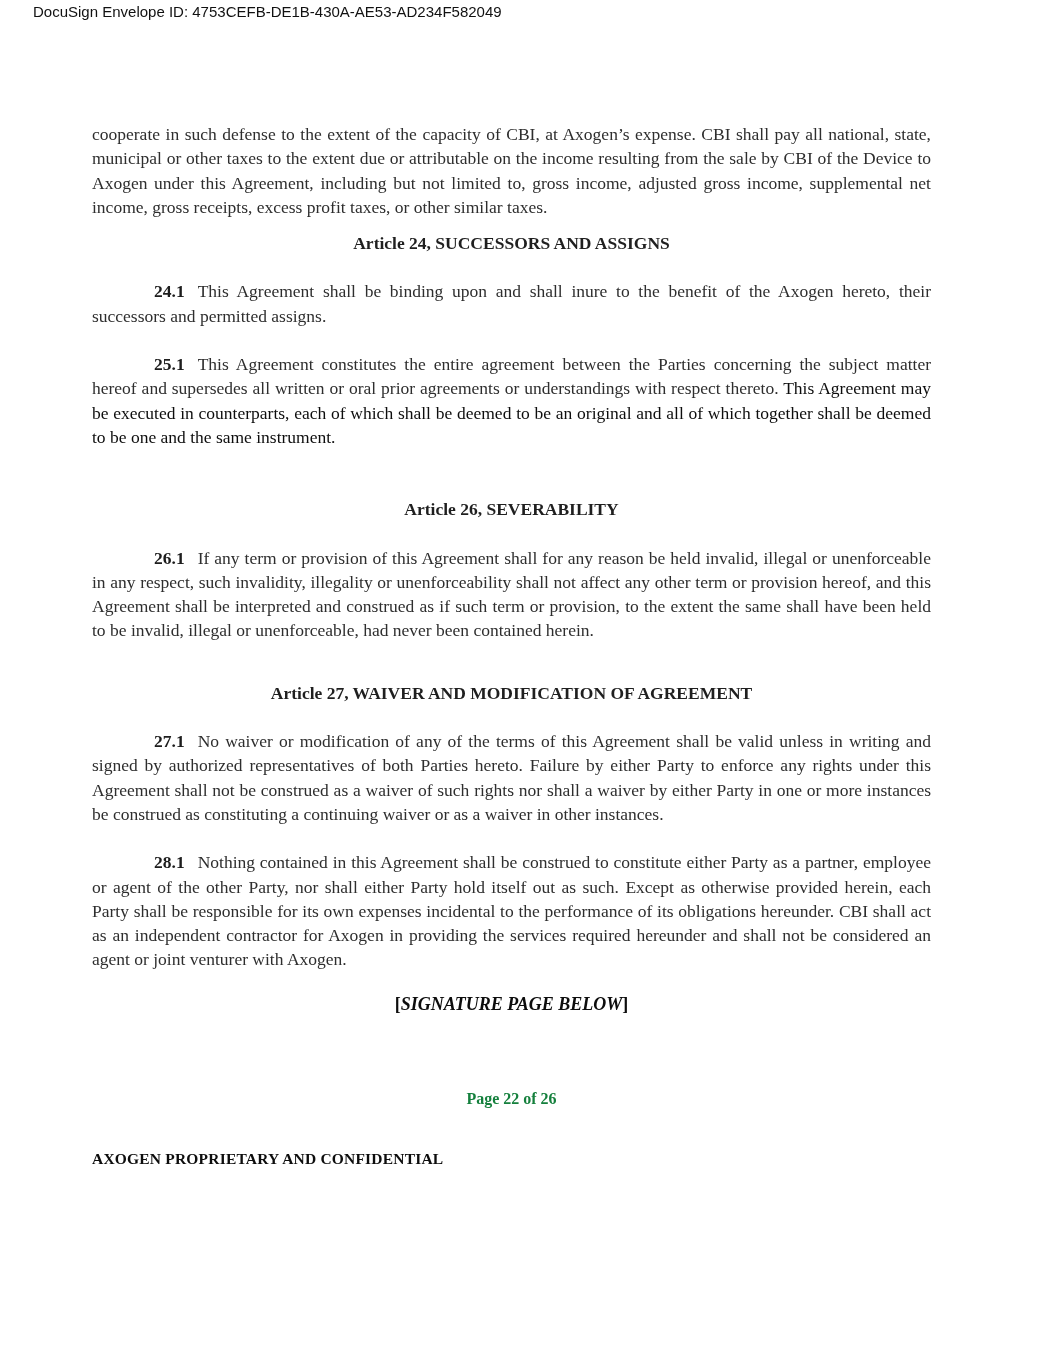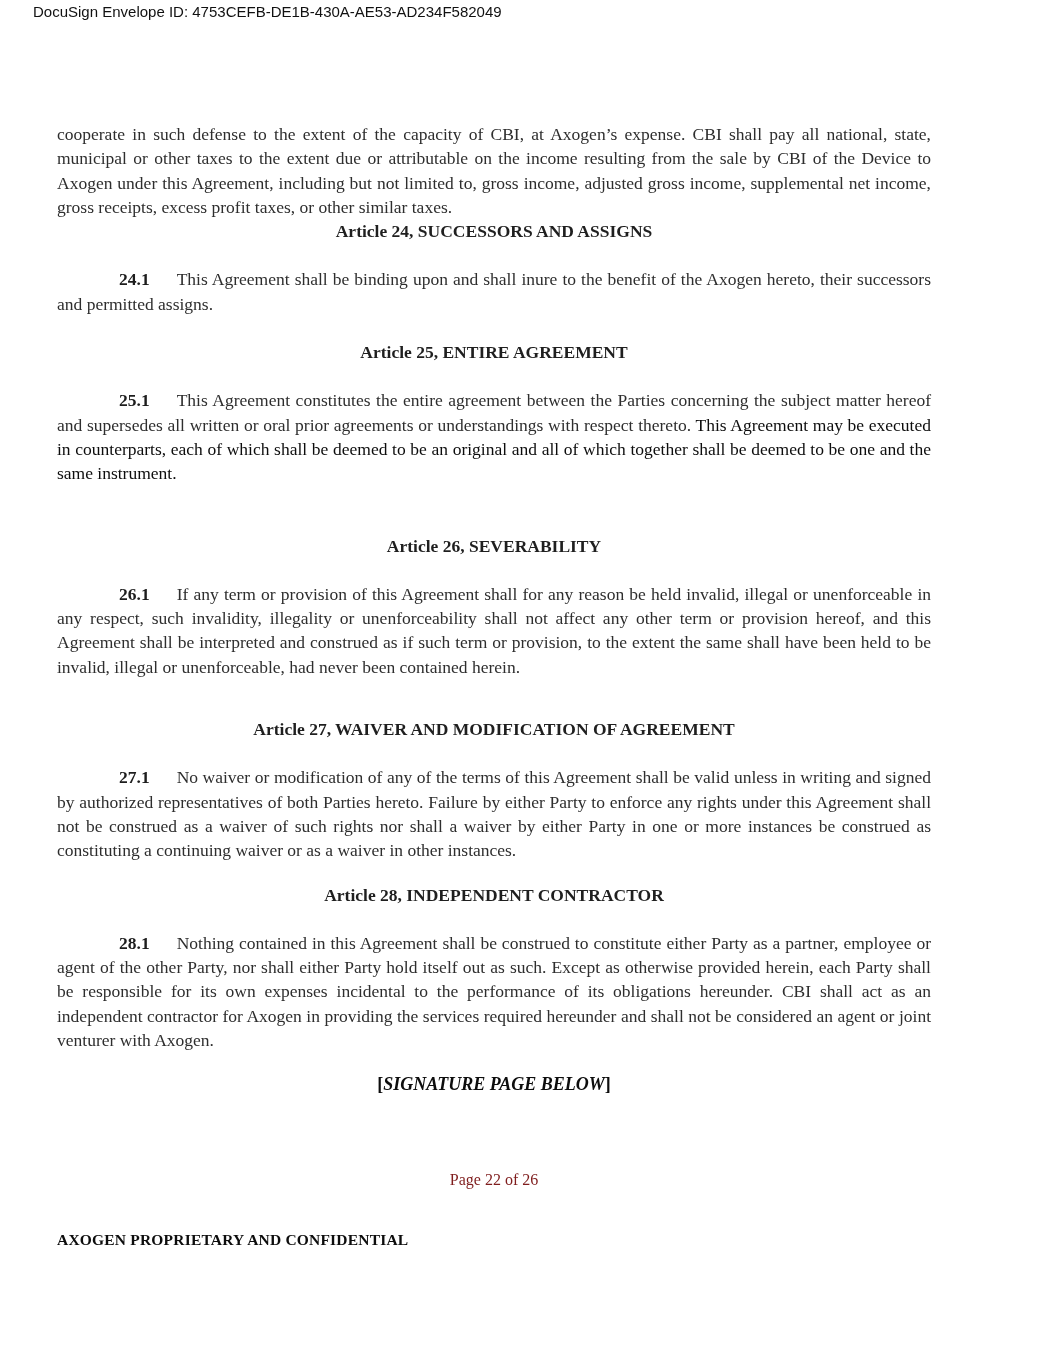--- a/index.html
+++ b/index.html
@@ -23,7 +23,7 @@
     white-space: nowrap;
   }
   .page {
-    padding: 122px 124px 40px 57px;
+    padding: 122px 124px 40px 92px;
     font-size: 17.5px;
     line-height: 24.3px;
     color: #2e2e2e;

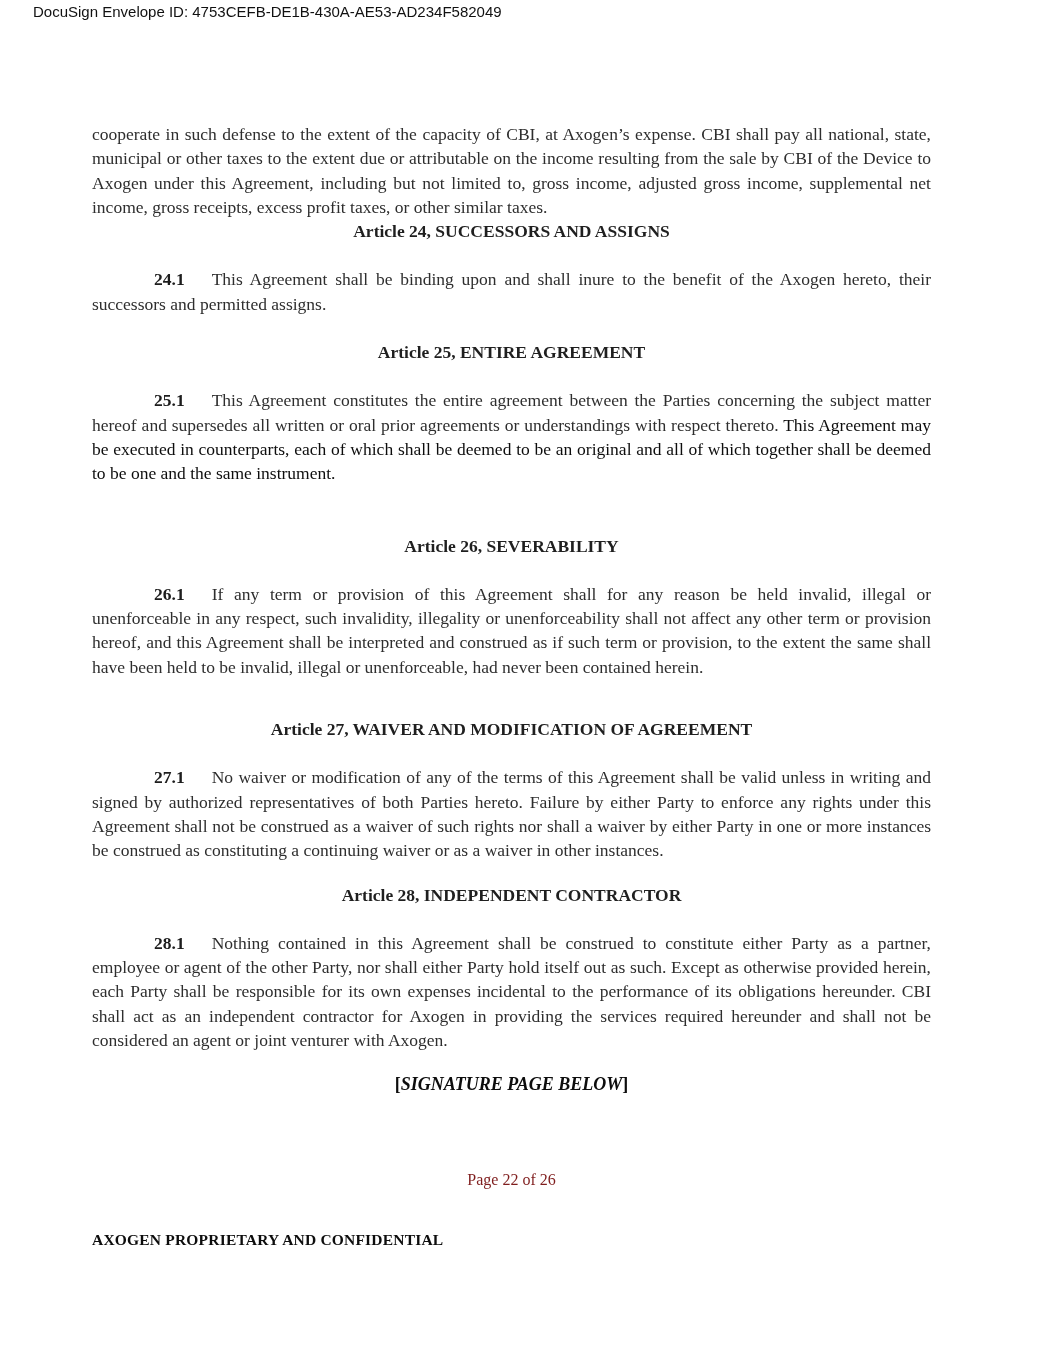--- a/index.html
+++ b/index.html
@@ -47,7 +47,7 @@
     text-indent: 0;
     margin: 24px 0 0 0;
   }
-  .art-heading.first { margin-top: 0; }
+  .art-heading.first { margin-top: 12px; }
   .art-heading.gap-large { margin-top: 48px; }
   .art-heading.gap-21 { margin-top: 38px; }
   .art-heading.gap-20 { margin-top: 20px; }

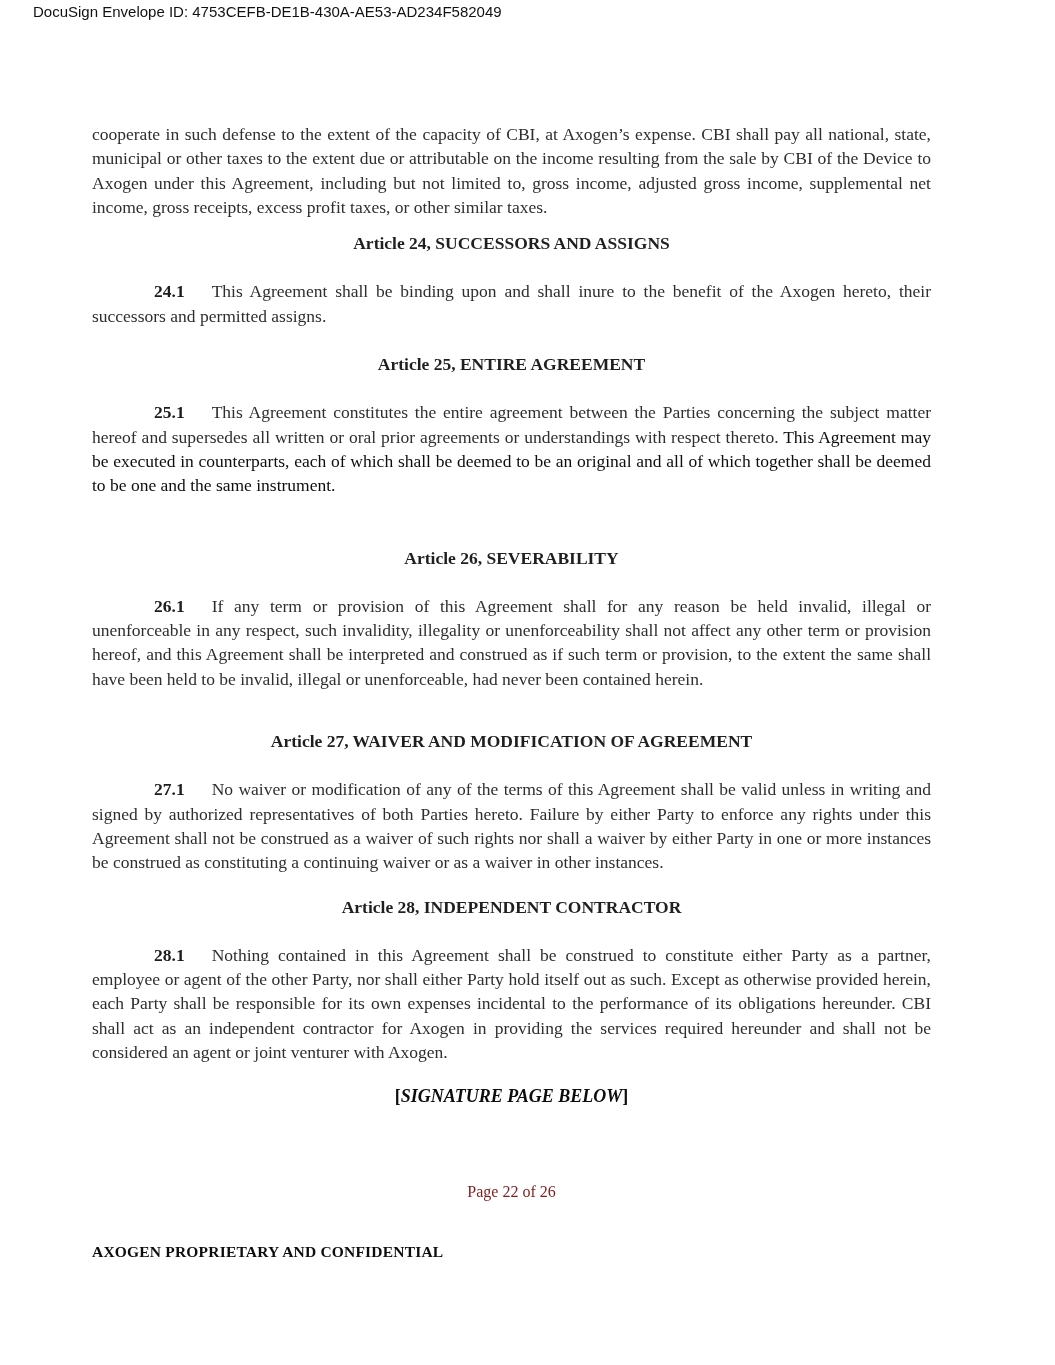--- a/index.html
+++ b/index.html
@@ -37,7 +37,7 @@
   .clause .num {
     font-weight: 700;
     color: #1d1d1d;
-    margin-right: 27px;
+    margin-right: 13px;
   }
   .art-heading {
     font-size: 17.5px;

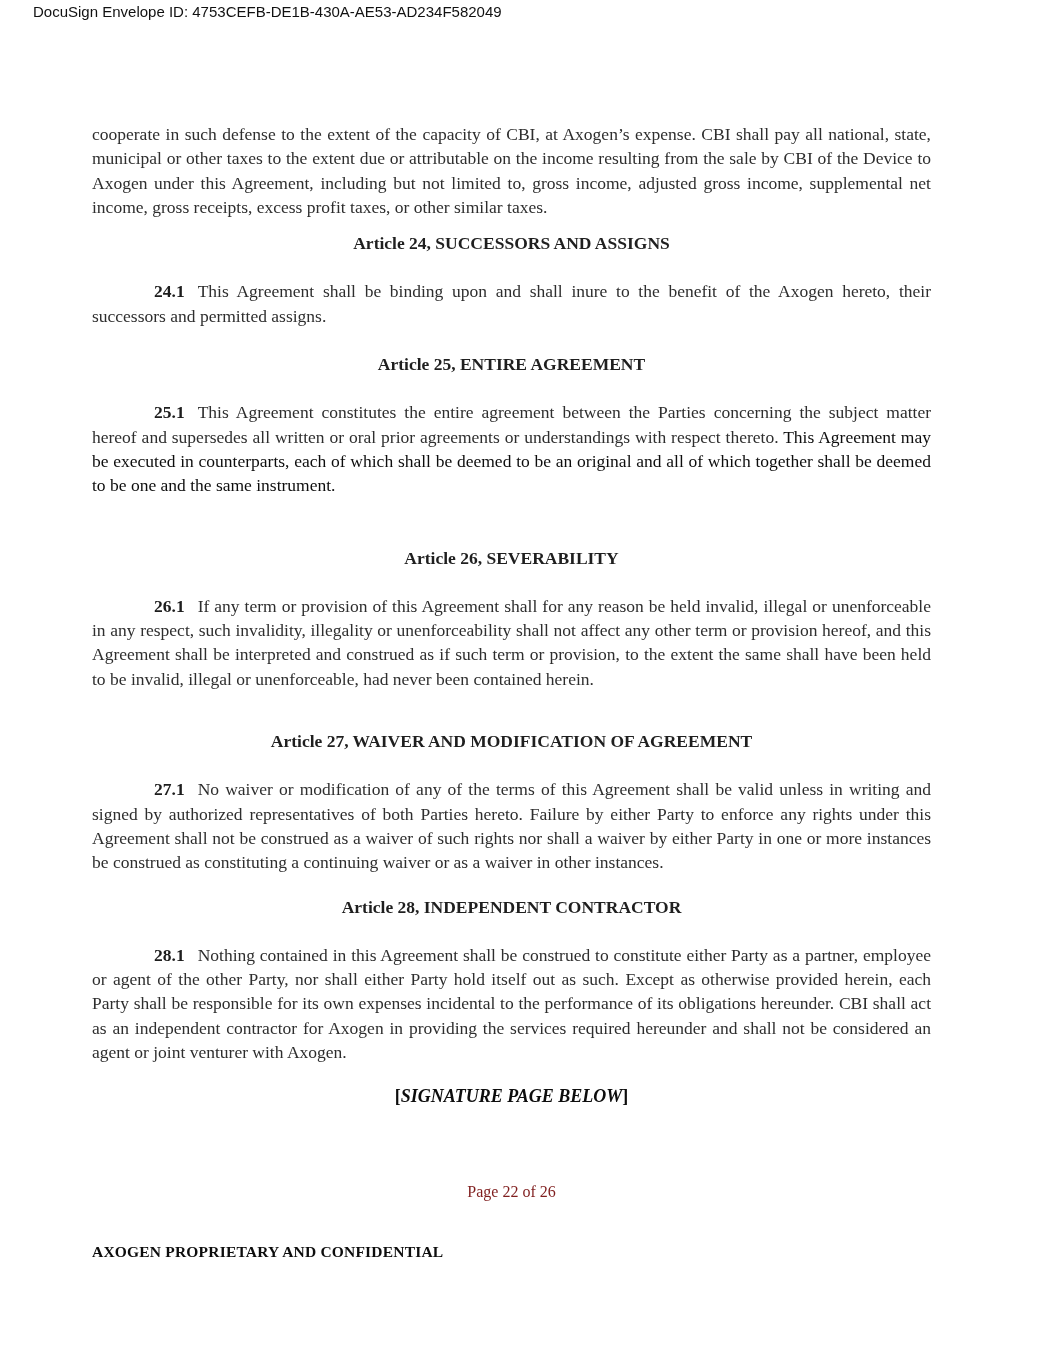--- a/index.html
+++ b/index.html
@@ -93,7 +93,6 @@
     <span class="num">24.1</span><span>This Agreement shall be binding upon and shall inure to the benefit of the Axogen hereto, their successors and permitted assigns.</span>
   </p>
 
-  <h2 class="art-heading">Article 25, ENTIRE AGREEMENT</h2>
   <p class="para clause">
     <span class="num">25.1</span><span>This Agreement constitutes the entire agreement between the Parties concerning the subject matter hereof and supersedes all written or oral prior agreements or understandings with respect thereto. </span><span class="added-text">This Agreement may be executed in counterparts, each of which shall be deemed to be an original and all of which together shall be deemed to be one and the same instrument.</span>
   </p>

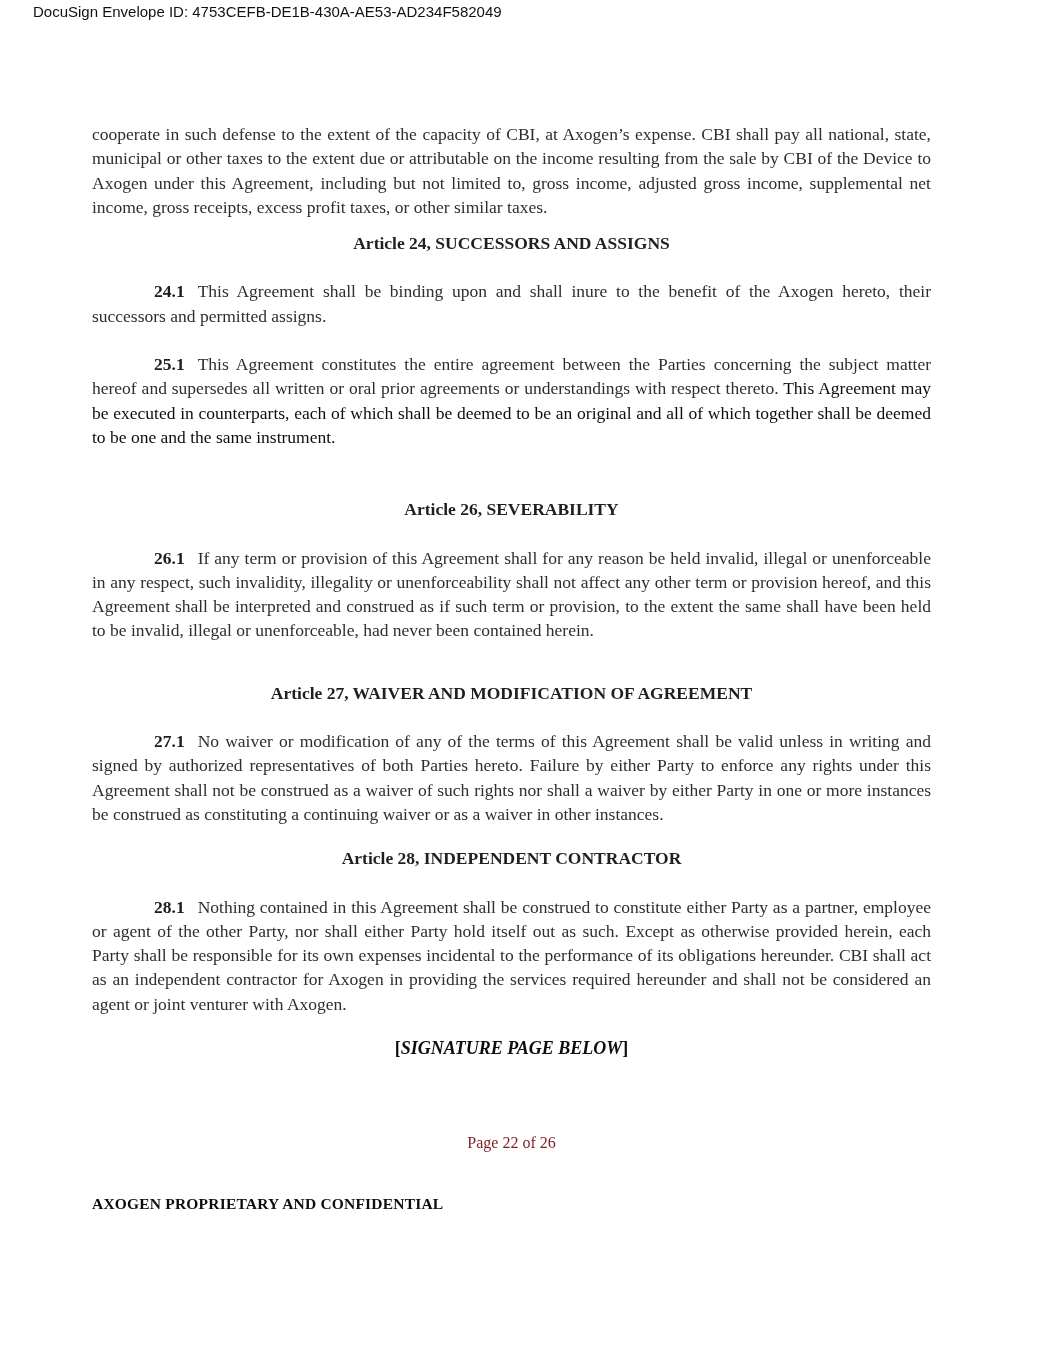--- a/index.html
+++ b/index.html
@@ -107,7 +107,6 @@
     <span class="num">27.1</span><span>No waiver or modification of any of the terms of this Agreement shall be valid unless in writing and signed by authorized representatives of both Parties hereto. Failure by either Party to enforce any rights under this Agreement shall not be construed as a waiver of such rights nor shall a waiver by either Party in one or more instances be construed as constituting a continuing waiver or as a waiver in other instances.</span>
   </p>
 
-  <h2 class="art-heading gap-20">Article 28, INDEPENDENT CONTRACTOR</h2>
   <p class="para clause">
     <span class="num">28.1</span><span>Nothing contained in this Agreement shall be construed to constitute either Party as a partner, employee or agent of the other Party, nor shall either Party hold itself out as such. Except as otherwise provided herein, each Party shall be responsible for its own expenses incidental to the performance of its obligations hereunder. CBI shall act as an independent contractor for Axogen in providing the services required hereunder and shall not be considered an agent or joint venturer with Axogen.</span>
   </p>

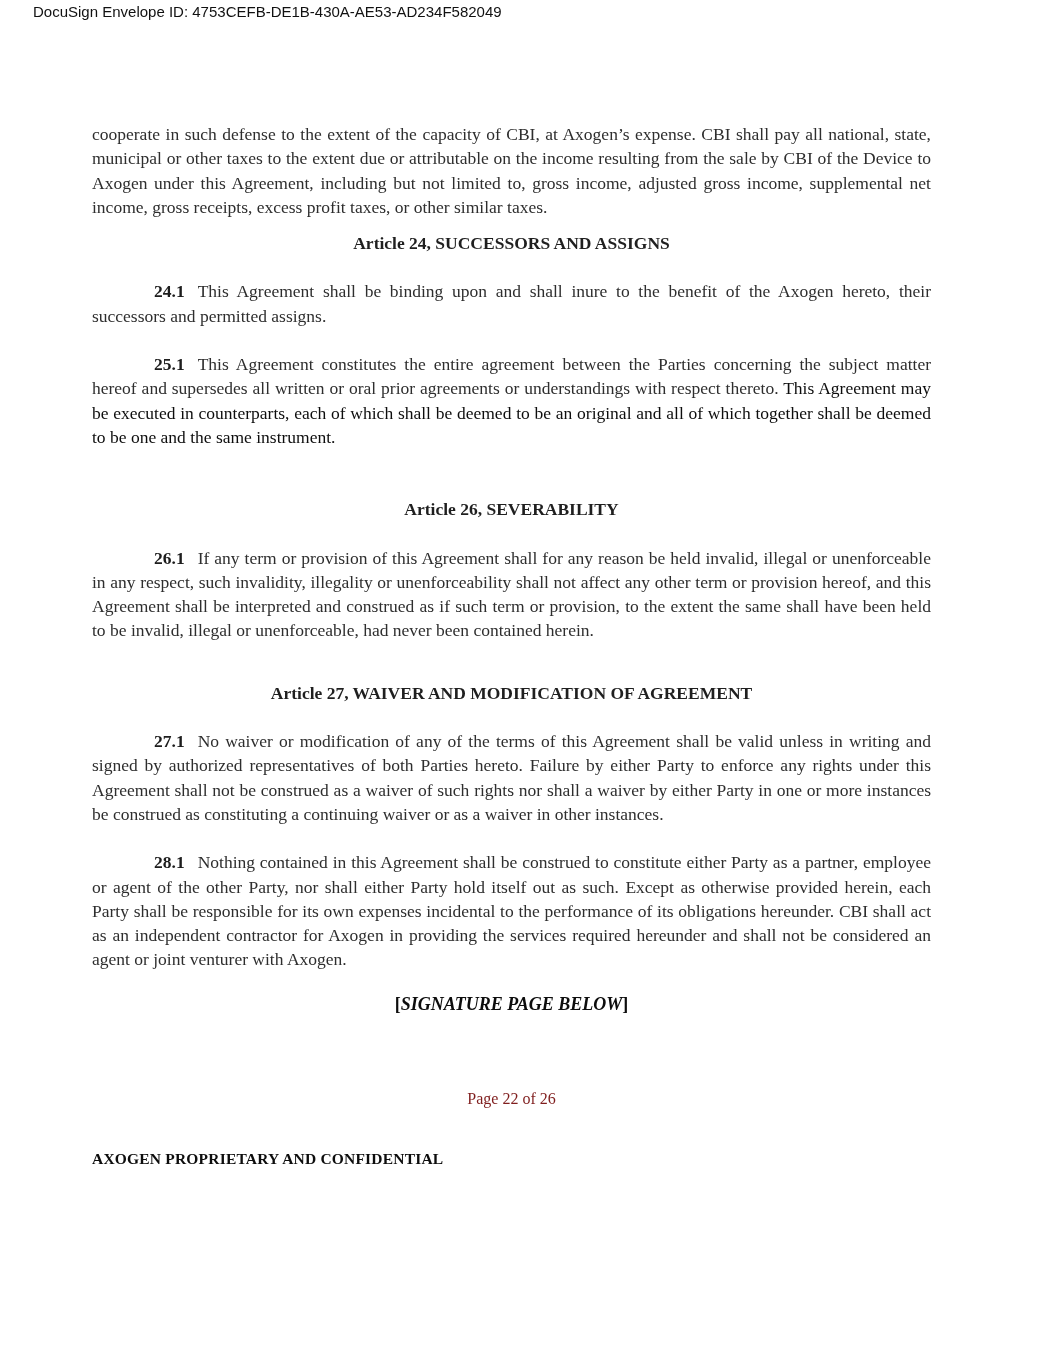--- a/index.html
+++ b/index.html
@@ -65,9 +65,9 @@
   .page-number {
     margin-top: 71px;
     text-align: center;
-    font-weight: 400;
+    font-weight: 700;
     font-size: 16px;
-    color: #7f1d1d;
+    color: #15803d;
   }
   .confidential {
     margin-top: 36px;

